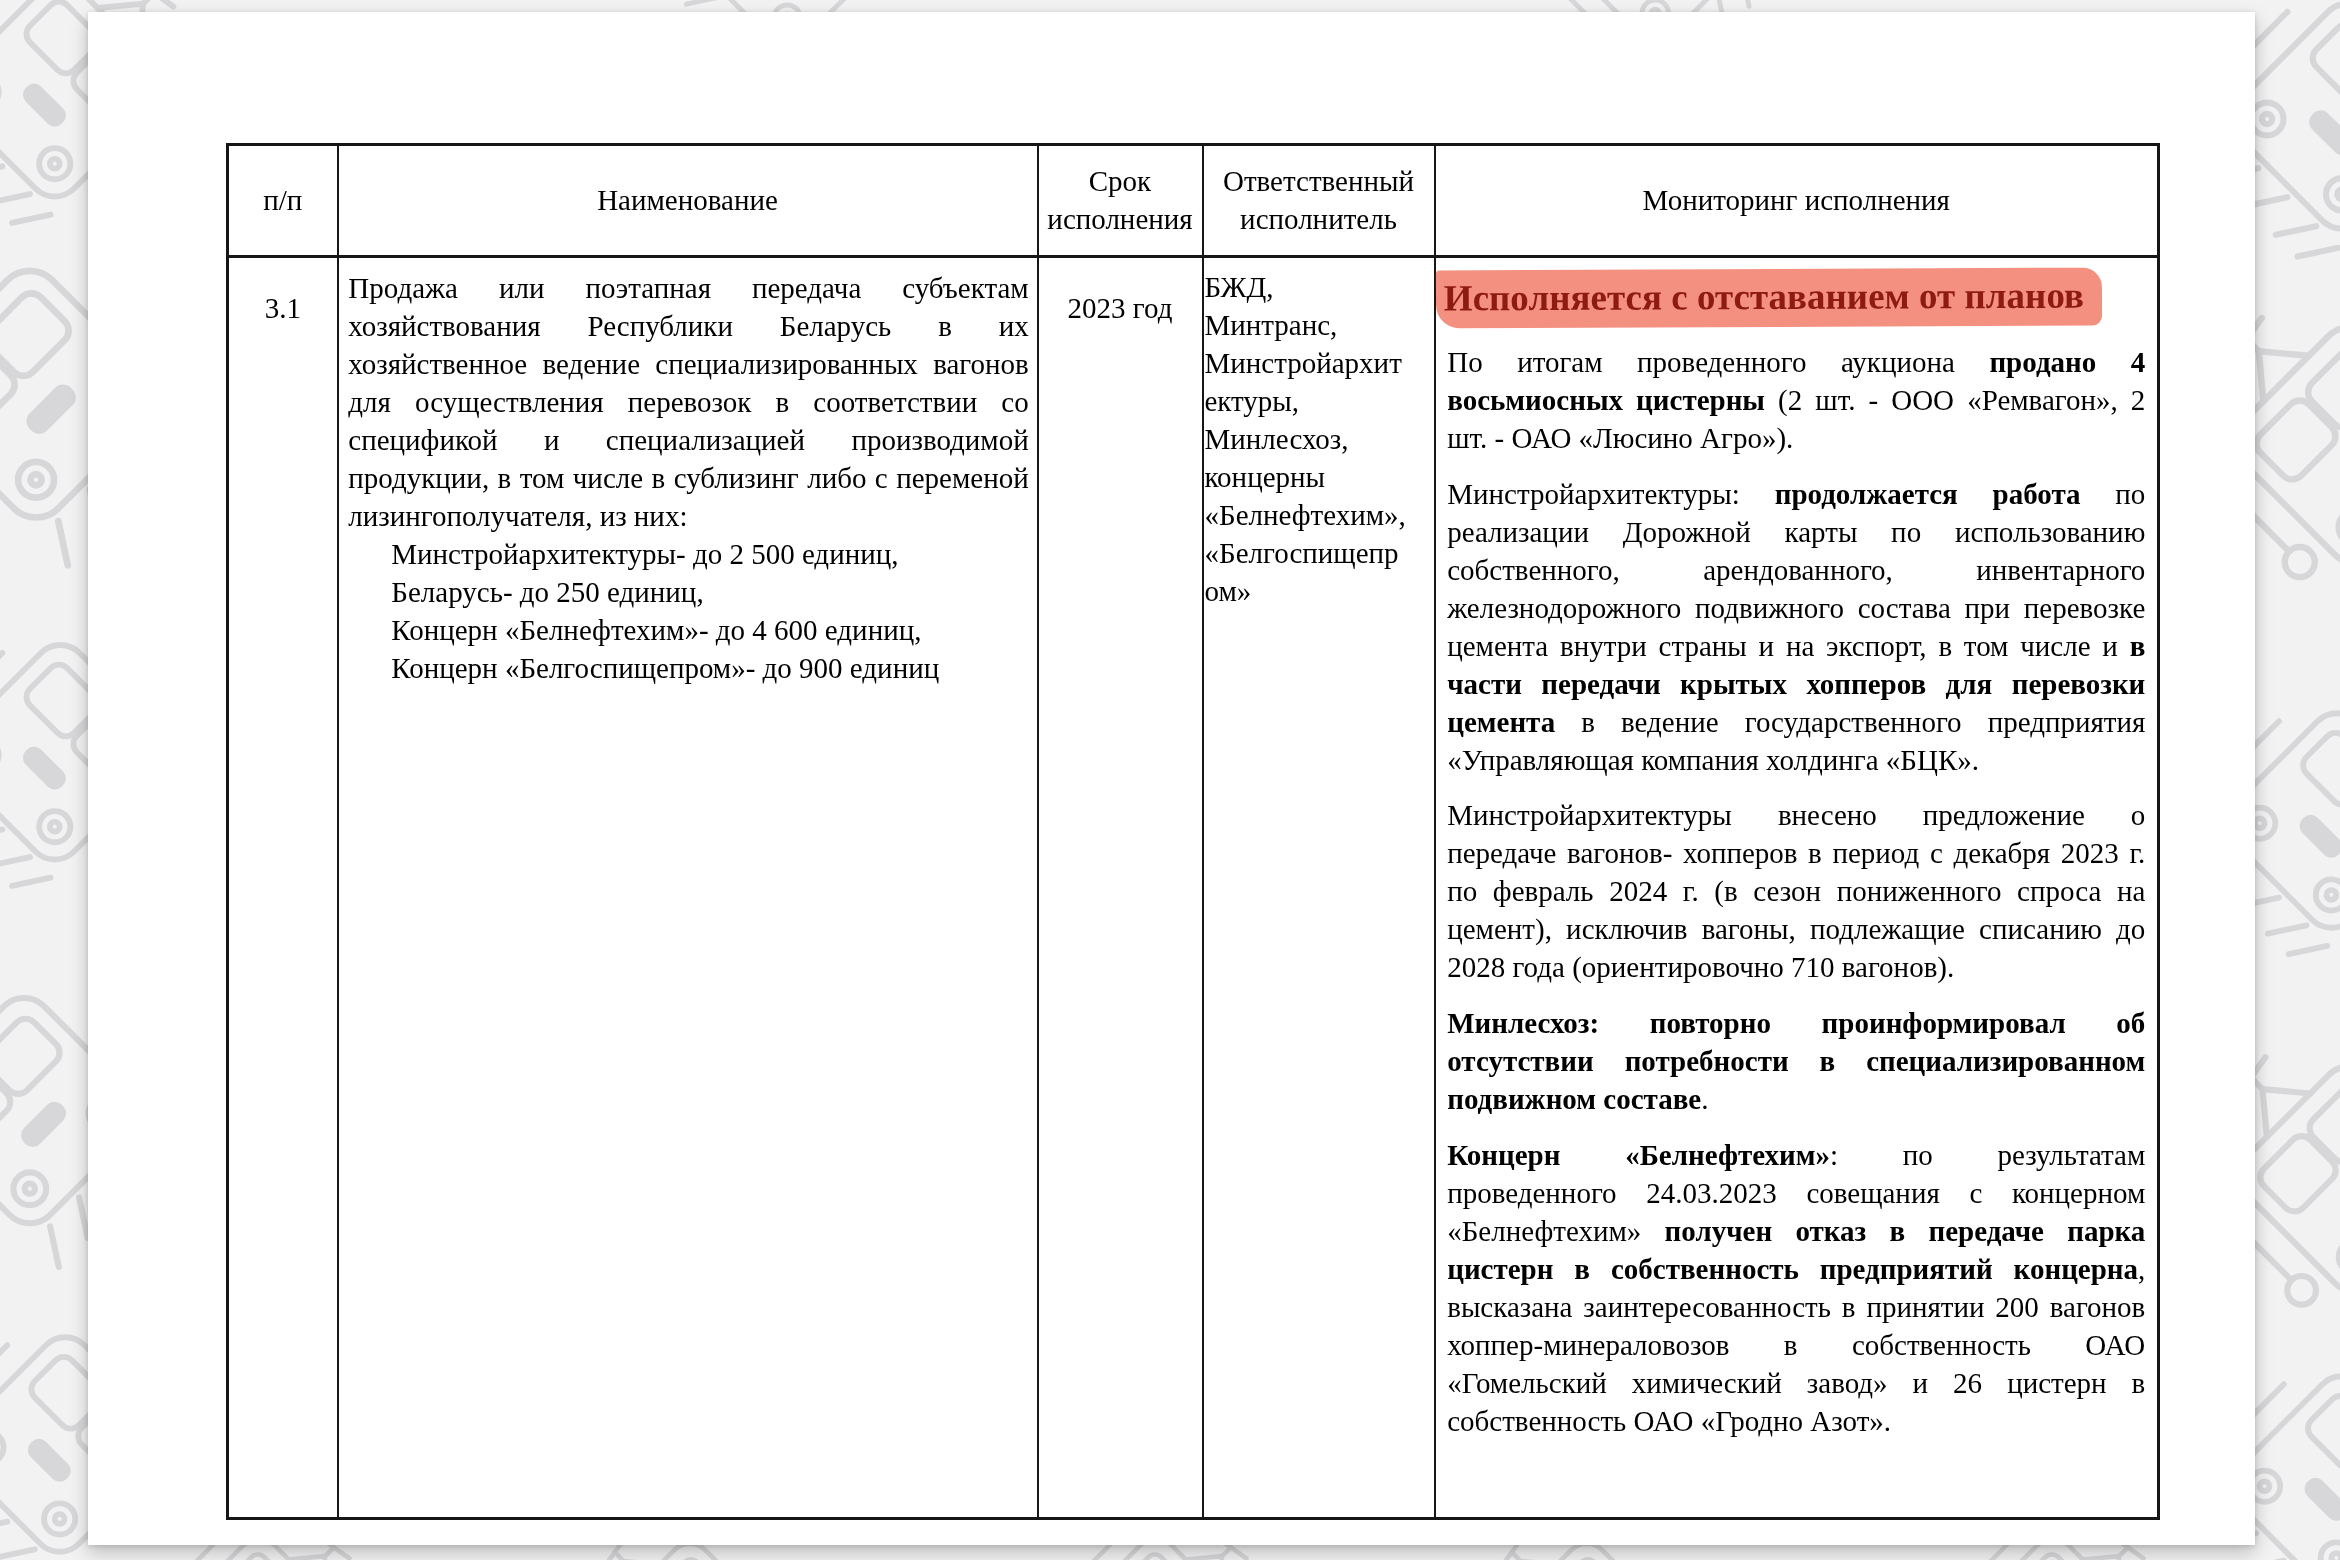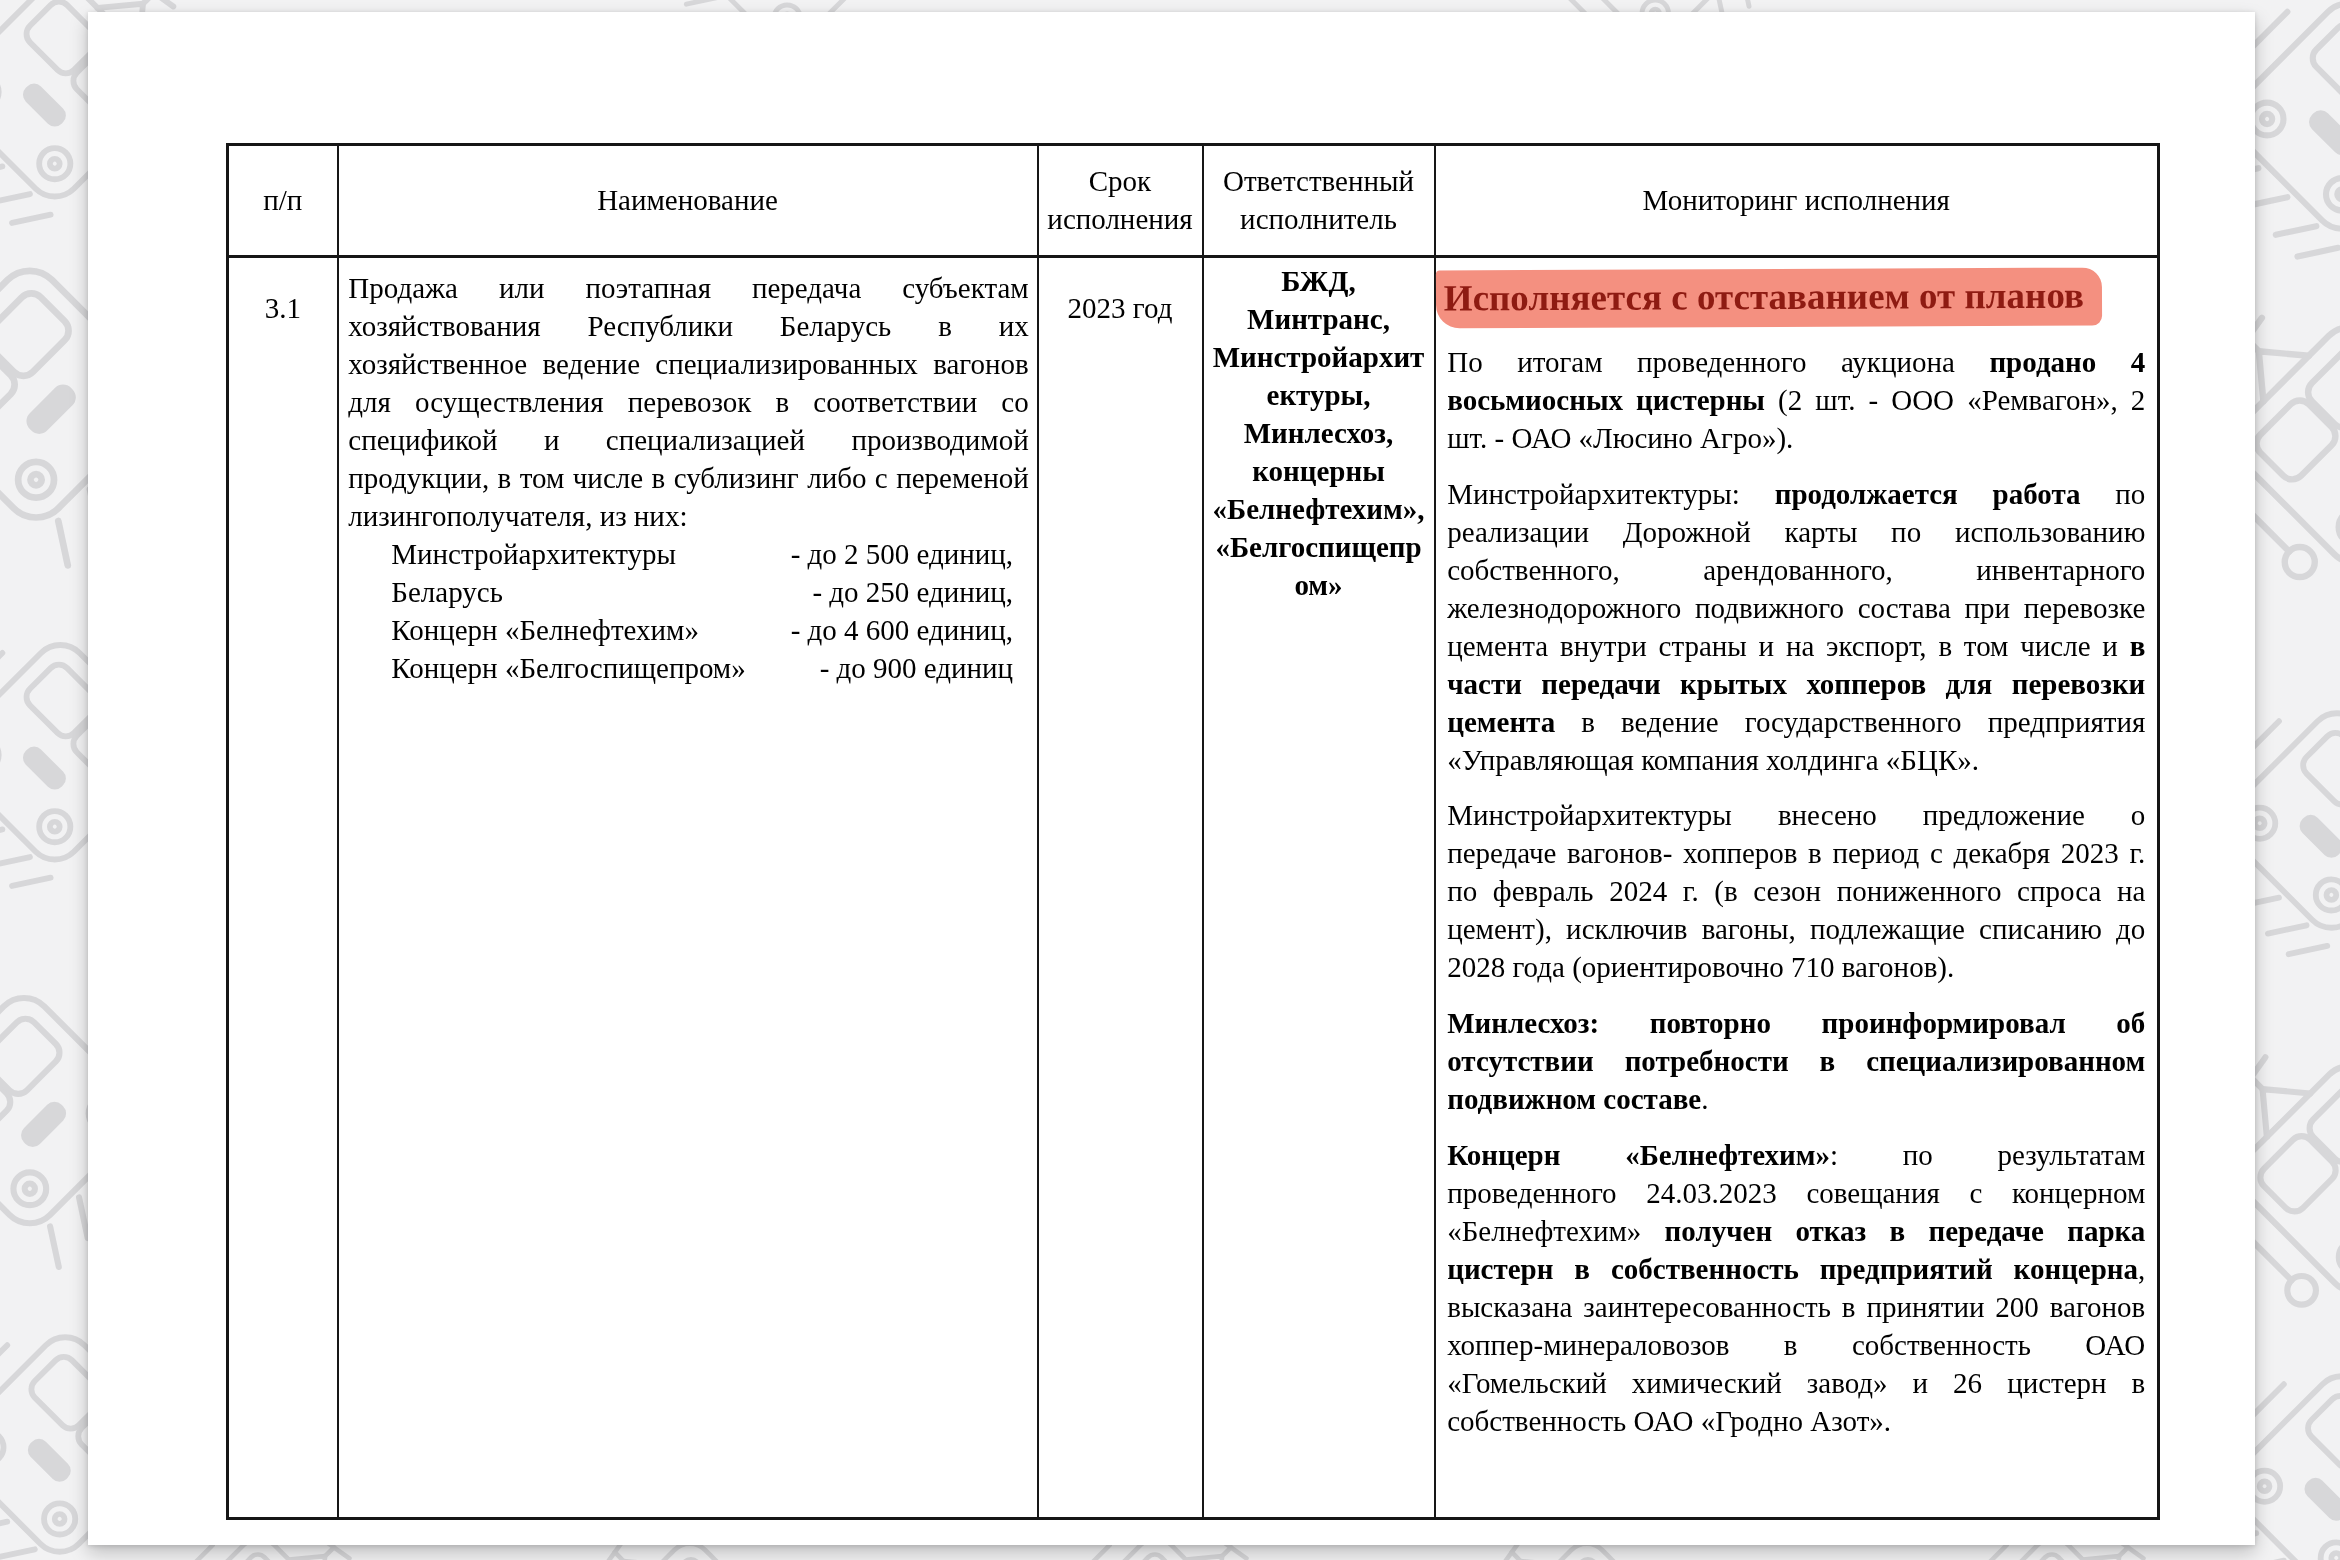--- a/index.html
+++ b/index.html
@@ -60,7 +60,7 @@
   .name-intro { text-align: justify; }
   .alloc-line { display: flex; justify-content: space-between; padding: 0 15.6px 0 43px; }
   .cell-term { text-align: center; padding-top: 31px; }
-  .cell-exec { text-align: center; padding-top: 4px; white-space: pre-line; font-weight: bold; }
+  .cell-exec { text-align: left; padding-top: 10px; white-space: pre-line; }
 
   .cell-mon { padding: 9.8px 11.7px 0 11.7px; margin-top: 19px; }
   .status-row { margin: 2px 0 15.6px -11.7px; }

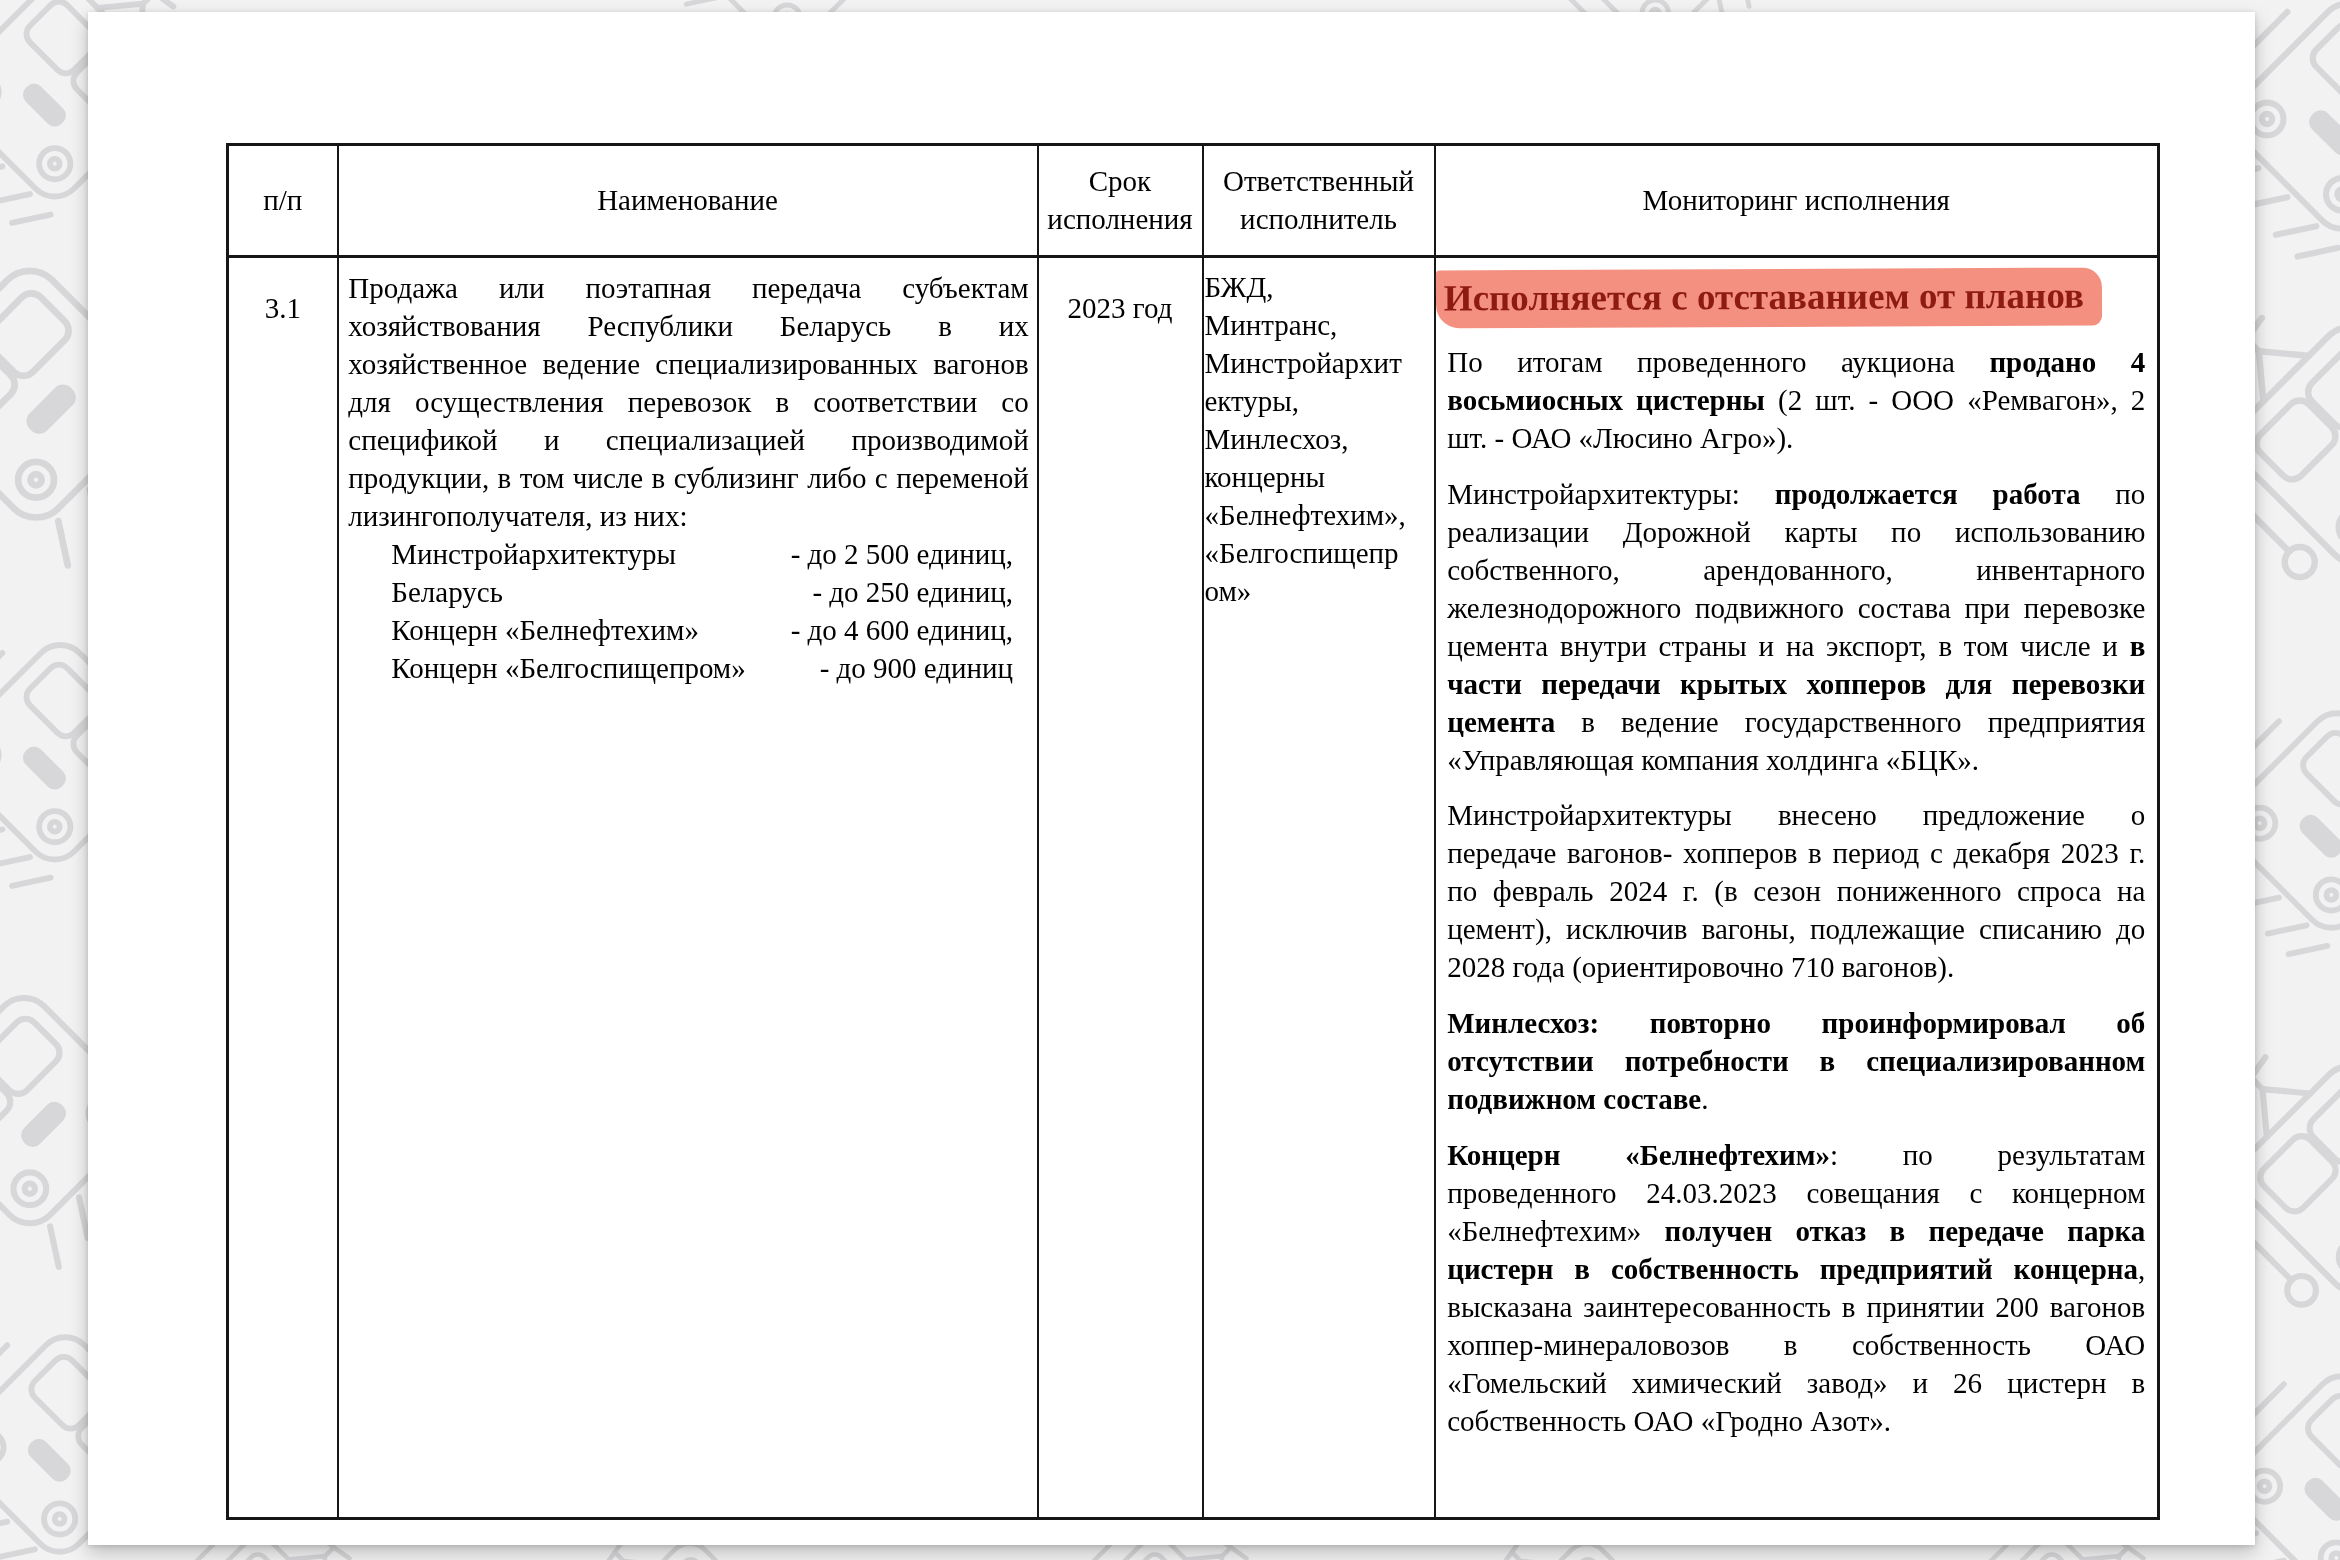--- a/index.html
+++ b/index.html
@@ -58,7 +58,7 @@
   .cell-num  { text-align: center; padding-top: 31px; }
   .cell-name { padding: 11.7px 7.8px 0 9.8px; }
   .name-intro { text-align: justify; }
-  .alloc-line { display: flex; justify-content: space-between; padding: 0 15.6px 0 43px; }
+  .alloc-line { display: flex; justify-content: flex-start; padding: 0 15.6px 0 43px; }
   .cell-term { text-align: center; padding-top: 31px; }
   .cell-exec { text-align: left; padding-top: 10px; white-space: pre-line; }
 

